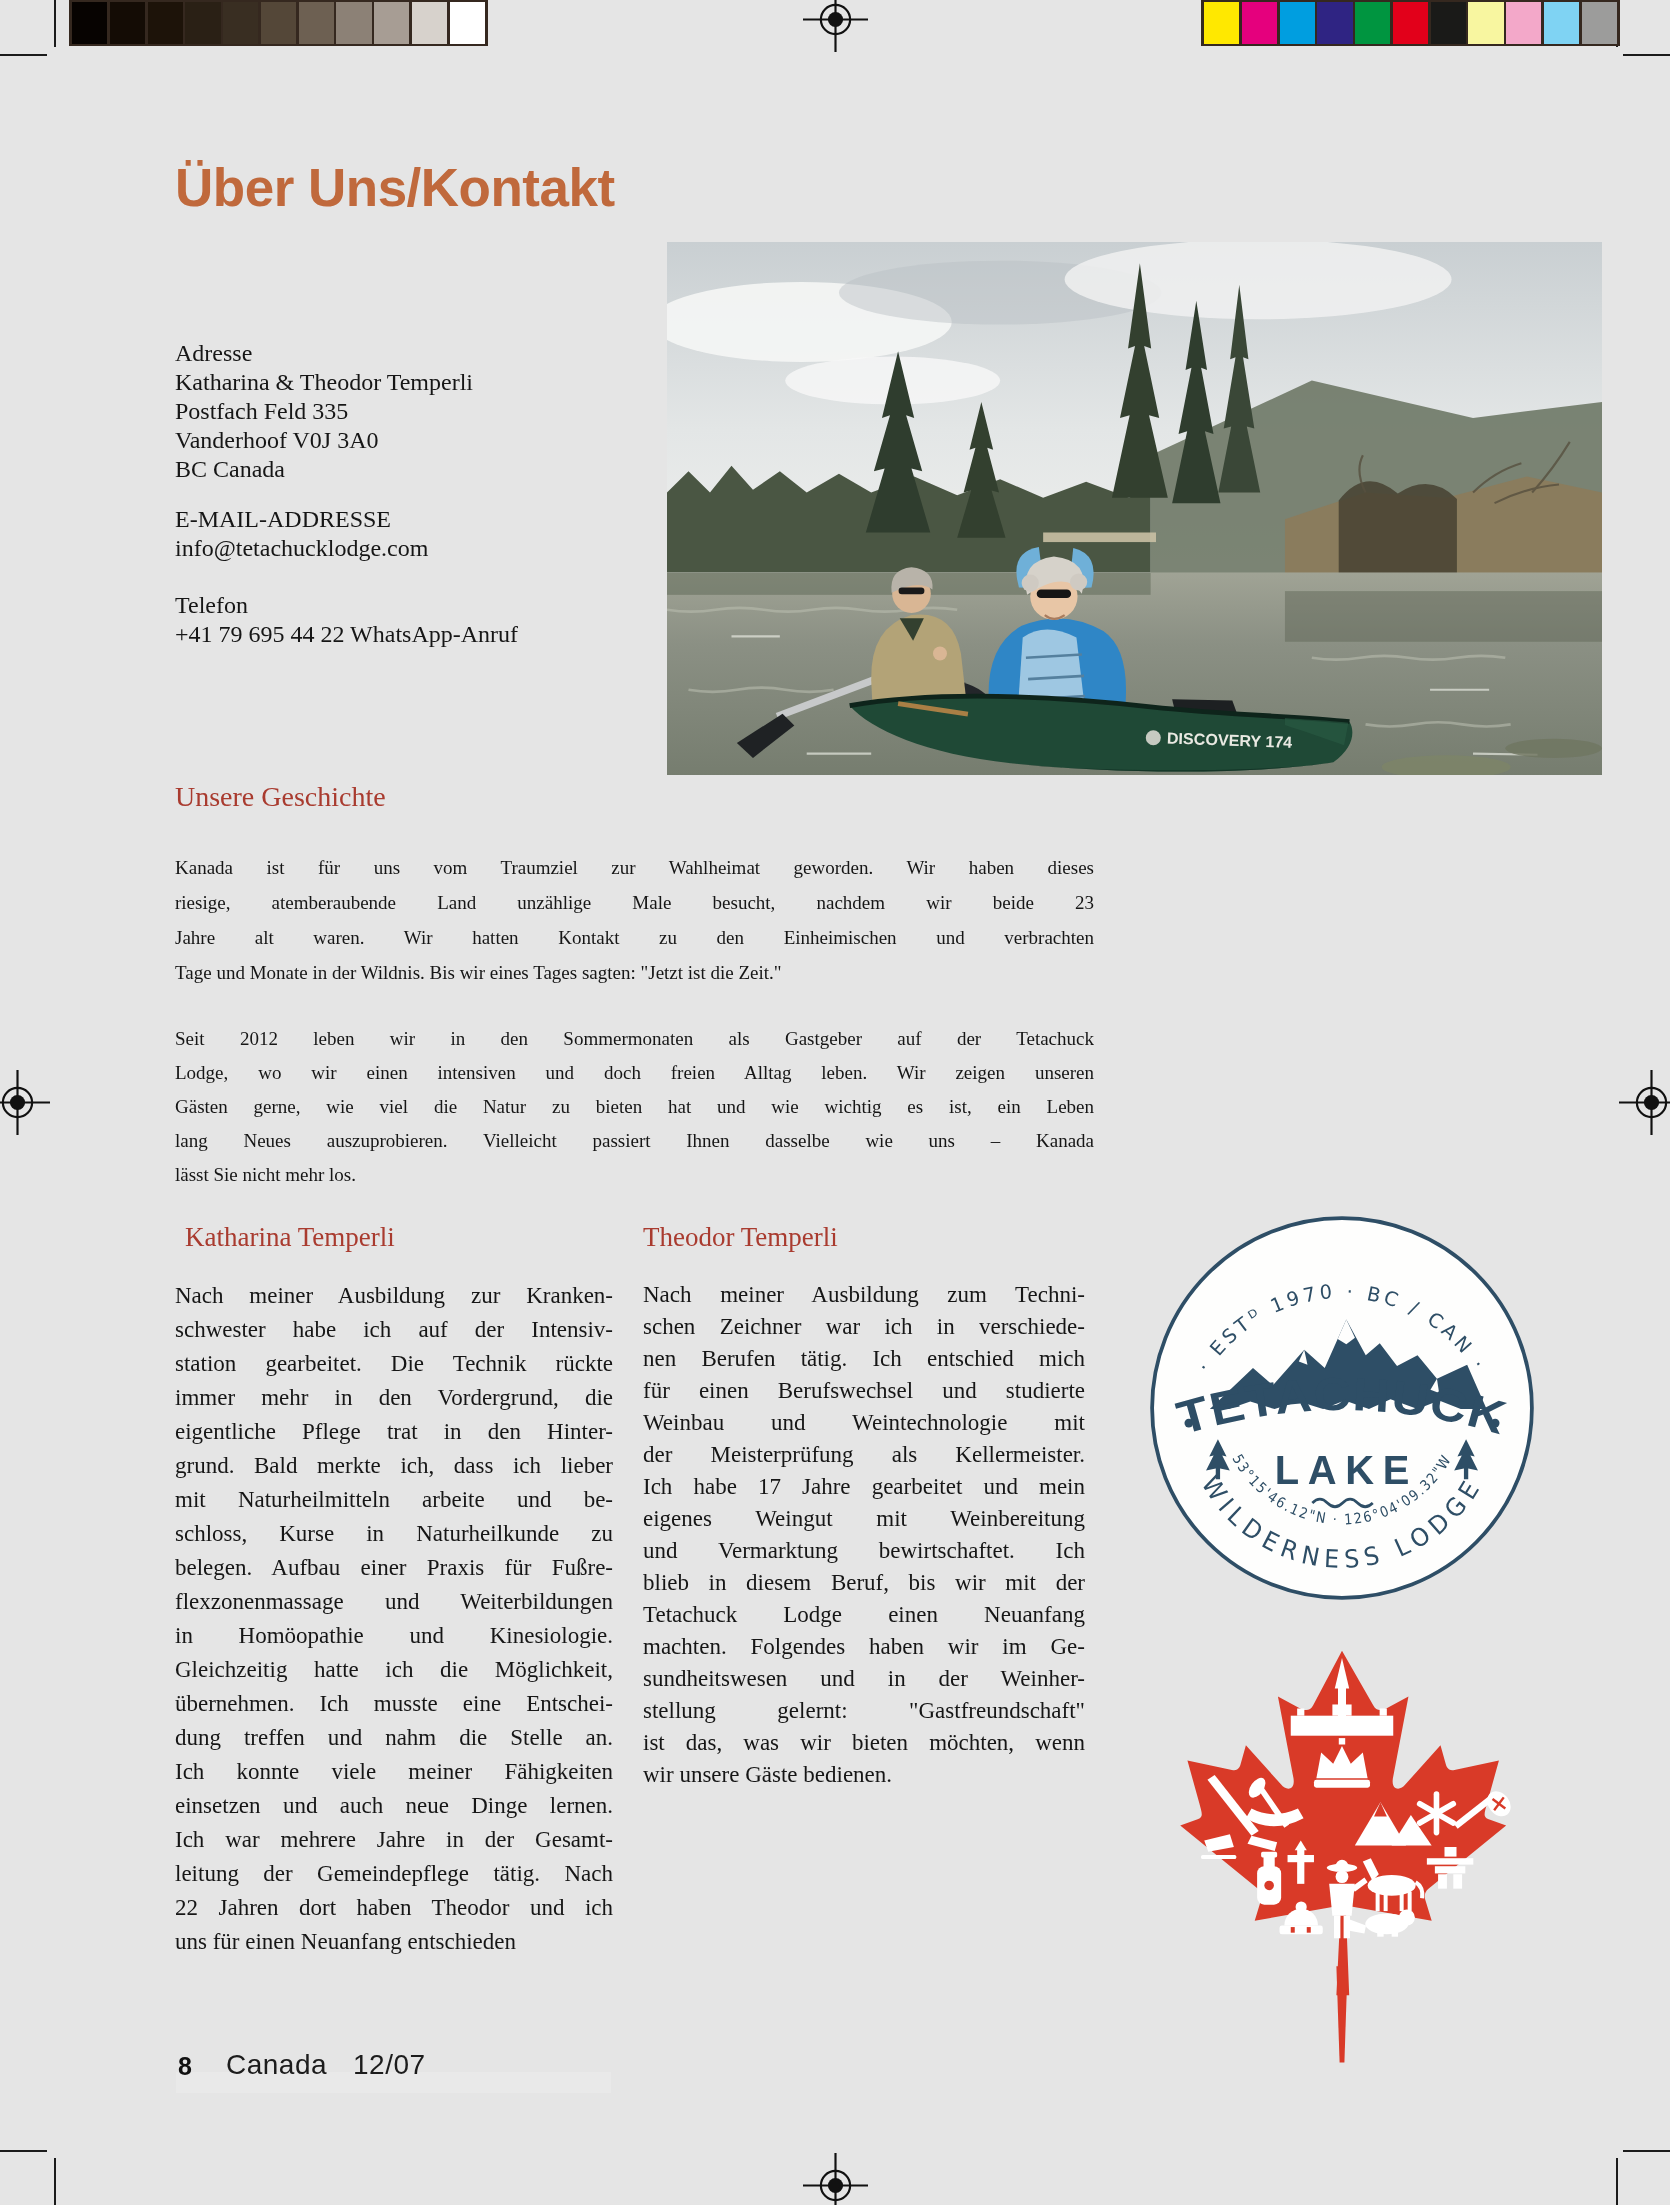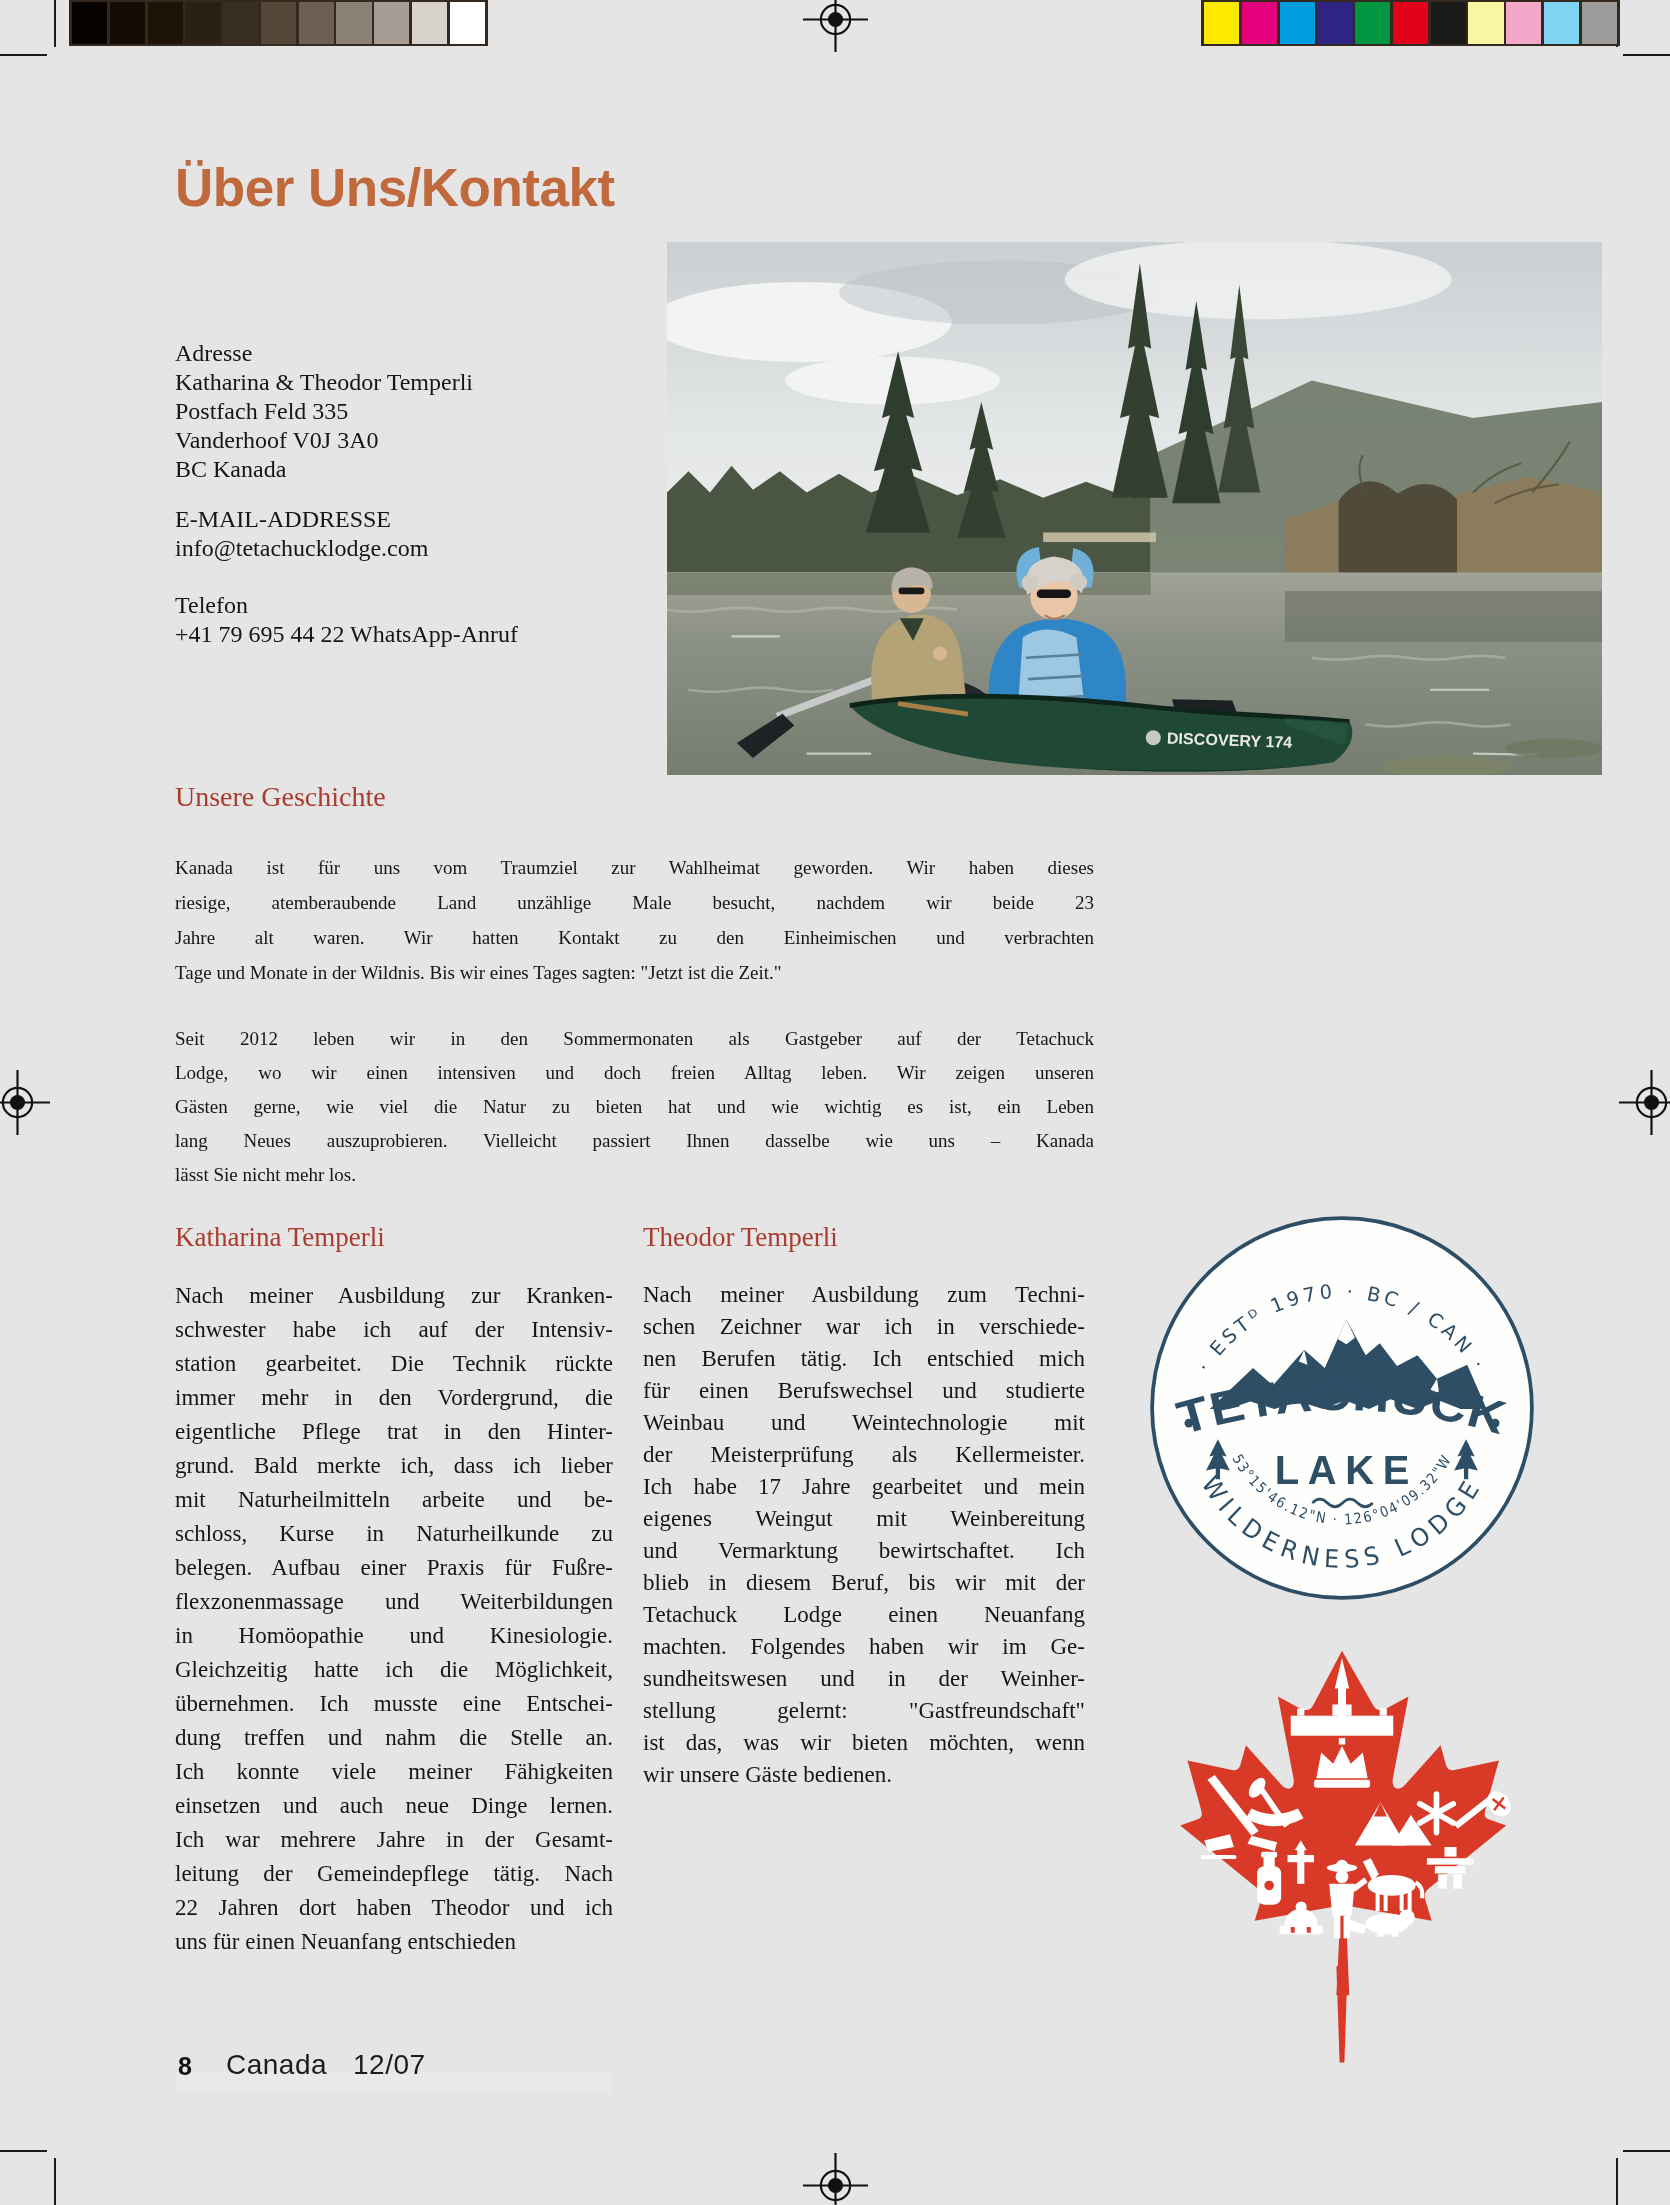--- a/index.html
+++ b/index.html
@@ -130,7 +130,7 @@
         <div class="tline">Katharina &amp; Theodor Temperli</div>
         <div class="tline">Postfach Feld 335</div>
         <div class="tline">Vanderhoof V0J 3A0</div>
-        <div class="tline">BC Kanada</div>
+        <div class="tline">BC Canada</div>
       </div>
     <div class="cgap1">E-MAIL-ADDRESSE</div>
     <div>info@tetachucklodge.com</div>

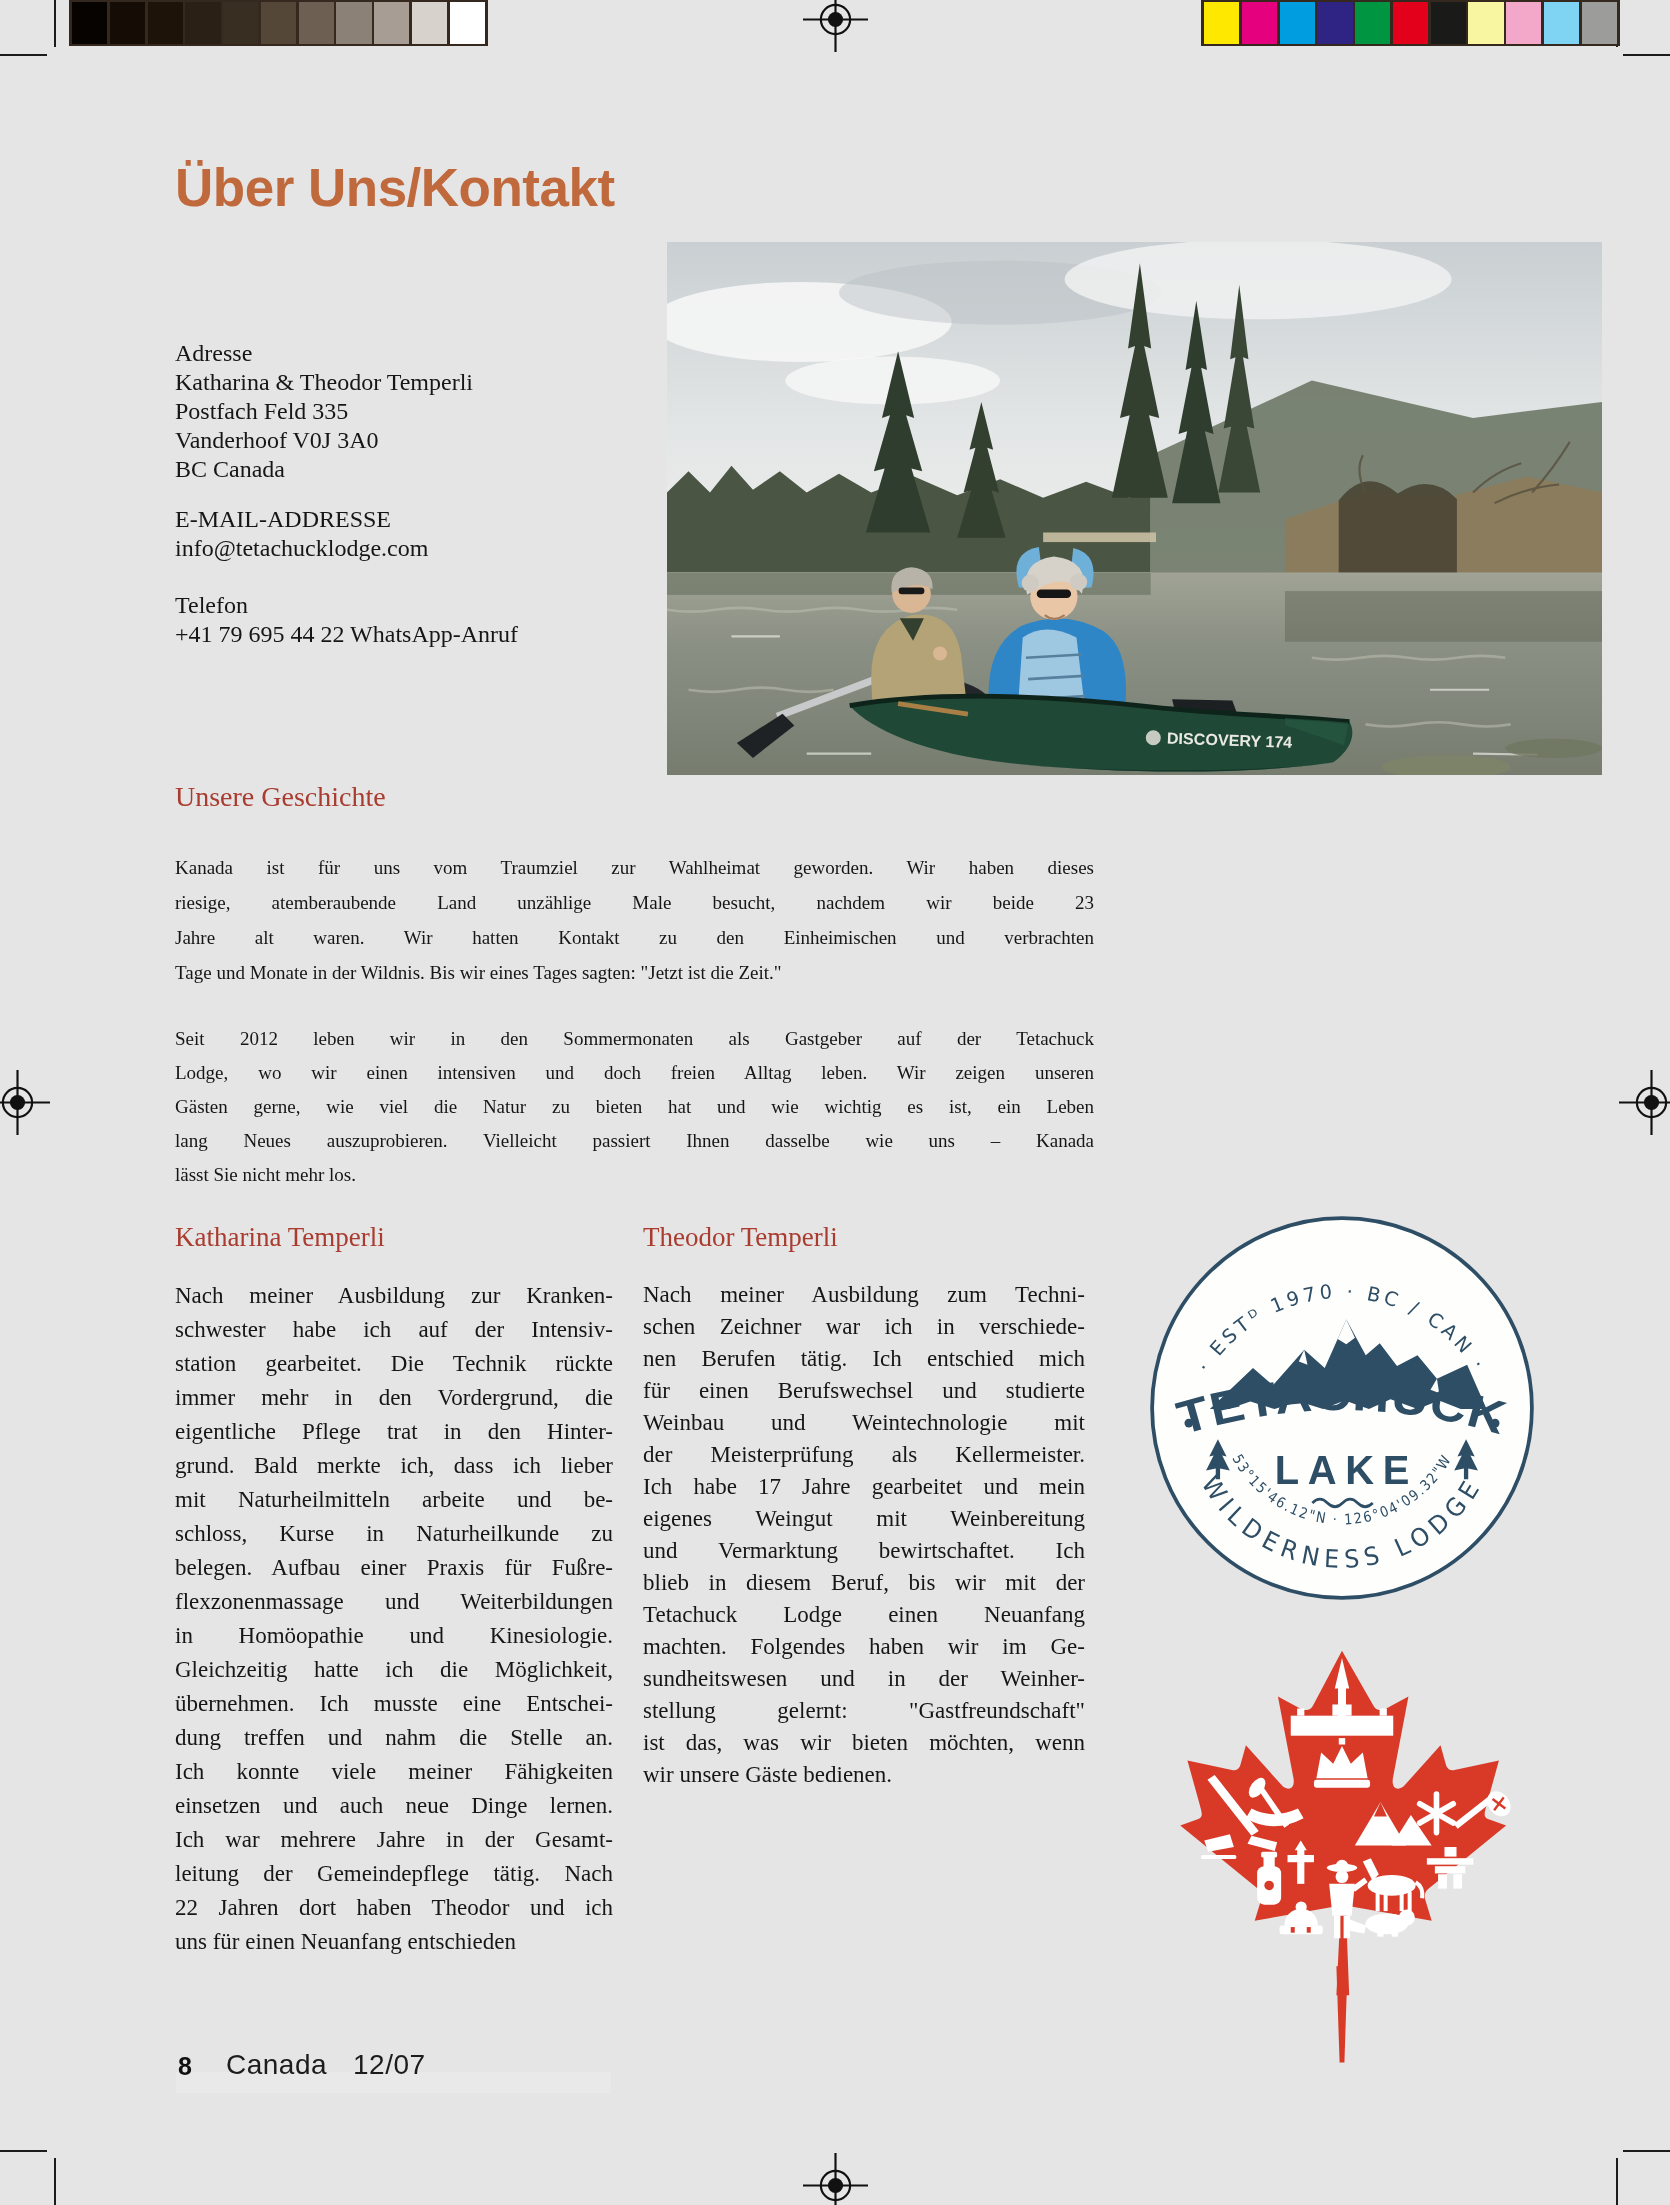--- a/index.html
+++ b/index.html
@@ -256,7 +256,7 @@
       <div class="tline">lässt Sie nicht mehr los.</div>
     </div>
 
-  <div class="col-heading" style="left:175px;top:1222px;color:#a93b2f;">Katharina Temperli</div>
+  <div class="col-heading" style="left:185px;top:1222px;color:#a93b2f;">Katharina Temperli</div>
   <div class="col-heading" style="left:643px;top:1222px;color:#a93b2f;">Theodor Temperli</div>
   <div class="col-text jlines" style="left:175px;top:1279px;">
       <div class="tline">Nach meiner Ausbildung zur Kranken-</div>

